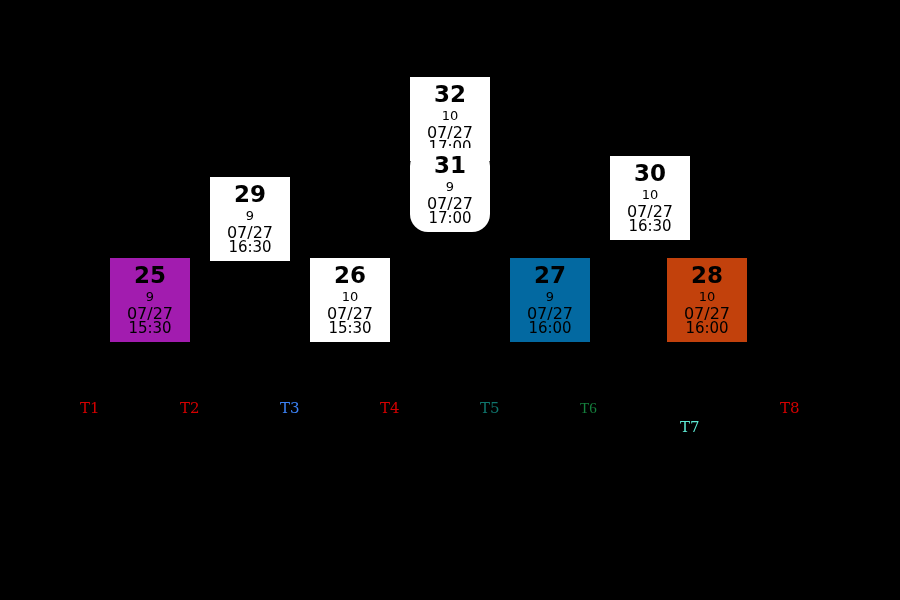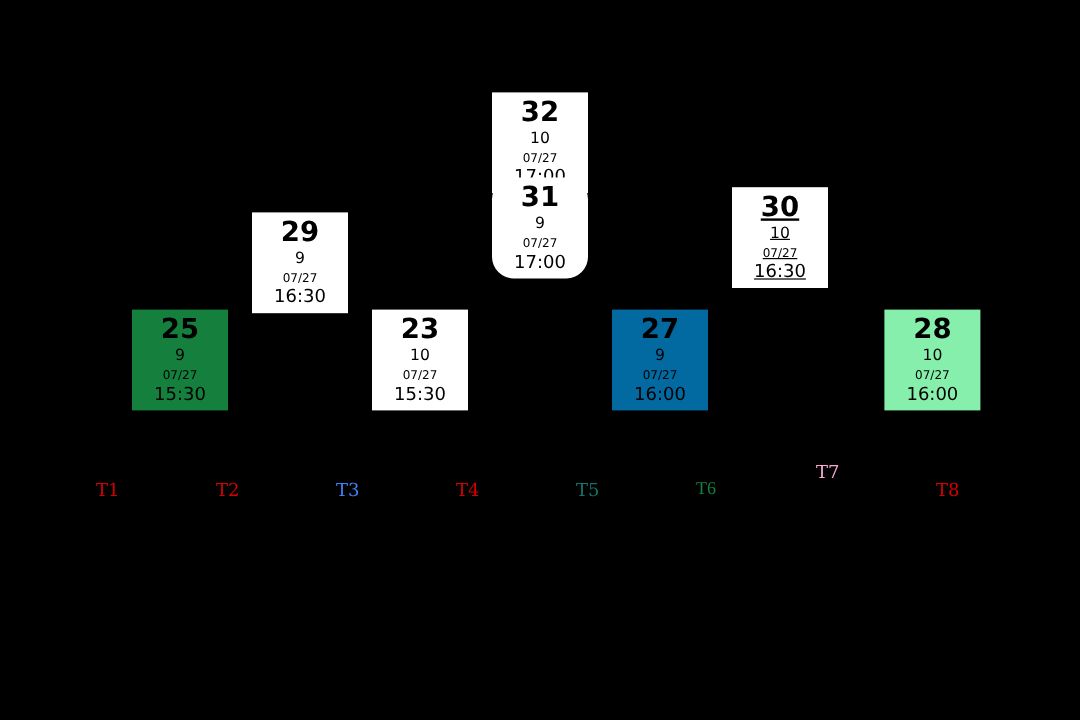--- a/index.html
+++ b/index.html
@@ -49,7 +49,7 @@
   }
   .node-date {
     font-family: "DejaVu Sans", sans-serif;
-    font-size: 10px;
+    font-size: 16px;
     font-weight: normal;
     line-height: 14px;
     color: #000000;

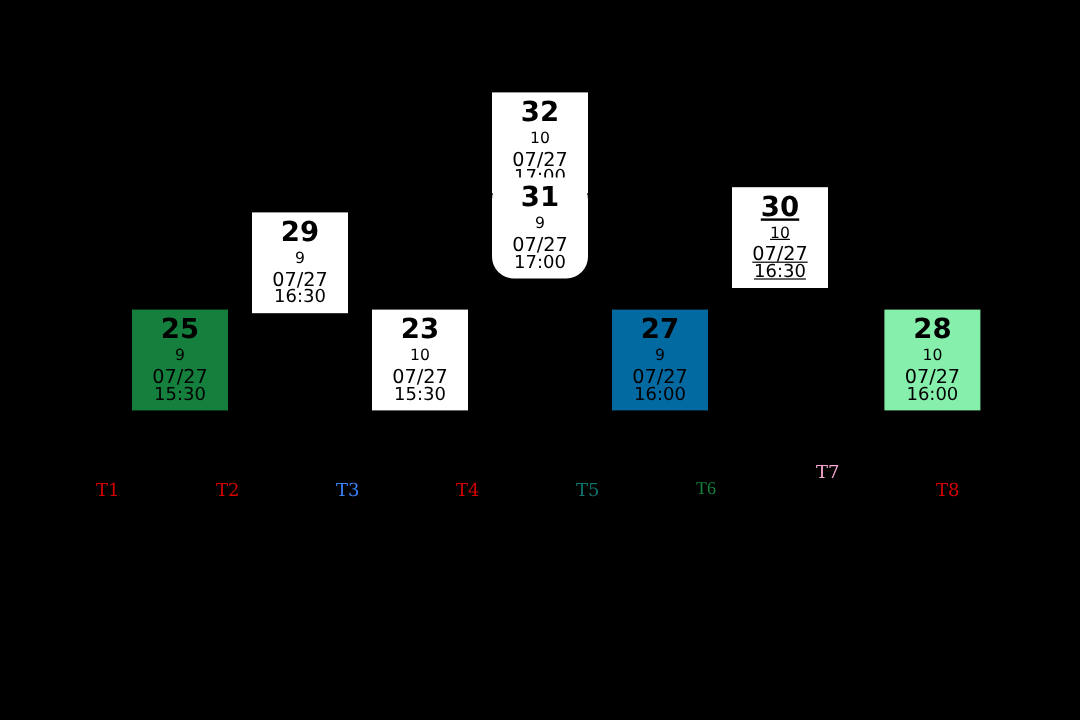--- a/index.html
+++ b/index.html
@@ -98,7 +98,7 @@
         <div class="node-date">07/27</div>
         <div class="node-time">17:00</div>
       </div>
-      <div class="node-box" style="left: 610px; top: 156px; background: rgb(255, 255, 255); text-decoration: underline;">
+      <div class="node-box" style="left: 610px; top: 156px; background: rgb(255, 255, 255);">
         <div class="node-id">30</div>
         <div class="node-value">10</div>
         <div class="node-date">07/27</div>

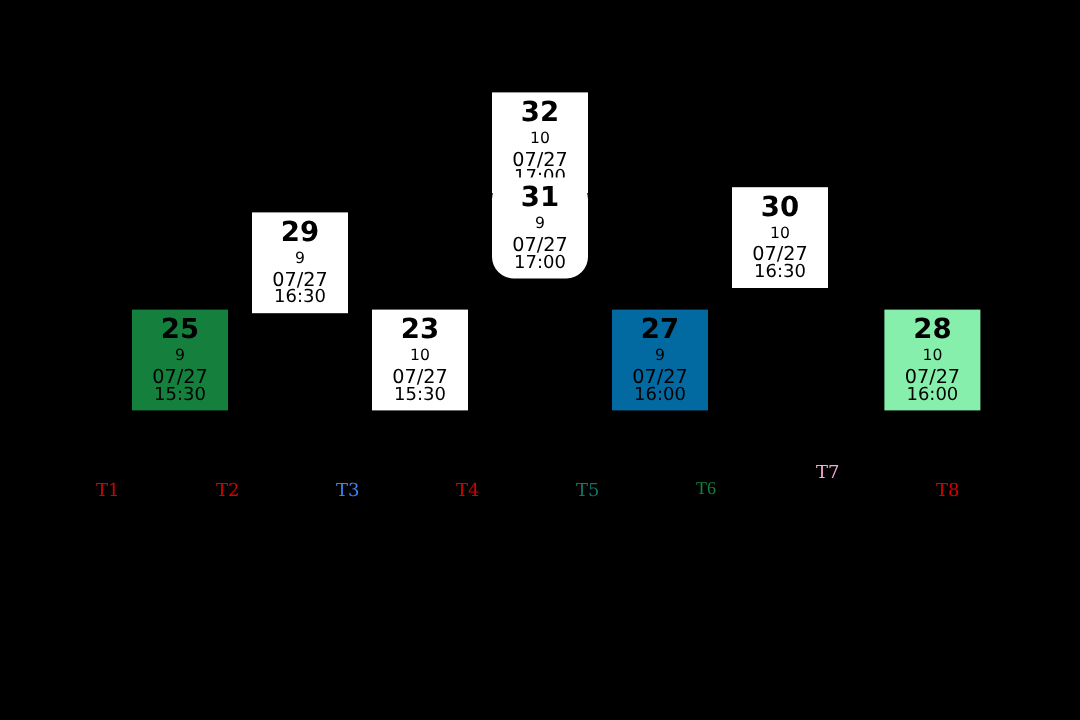--- a/index.html
+++ b/index.html
@@ -104,7 +104,7 @@
         <div class="node-date">07/27</div>
         <div class="node-time">16:30</div>
       </div>
-      <div class="node-box" style="left: 110px; top: 258px; background: #15803d;">
+      <div class="node-box" style="left: 110px; top: 258px; background: #a21caf;">
         <div class="node-id">25</div>
         <div class="node-value">9</div>
         <div class="node-date">07/27</div>

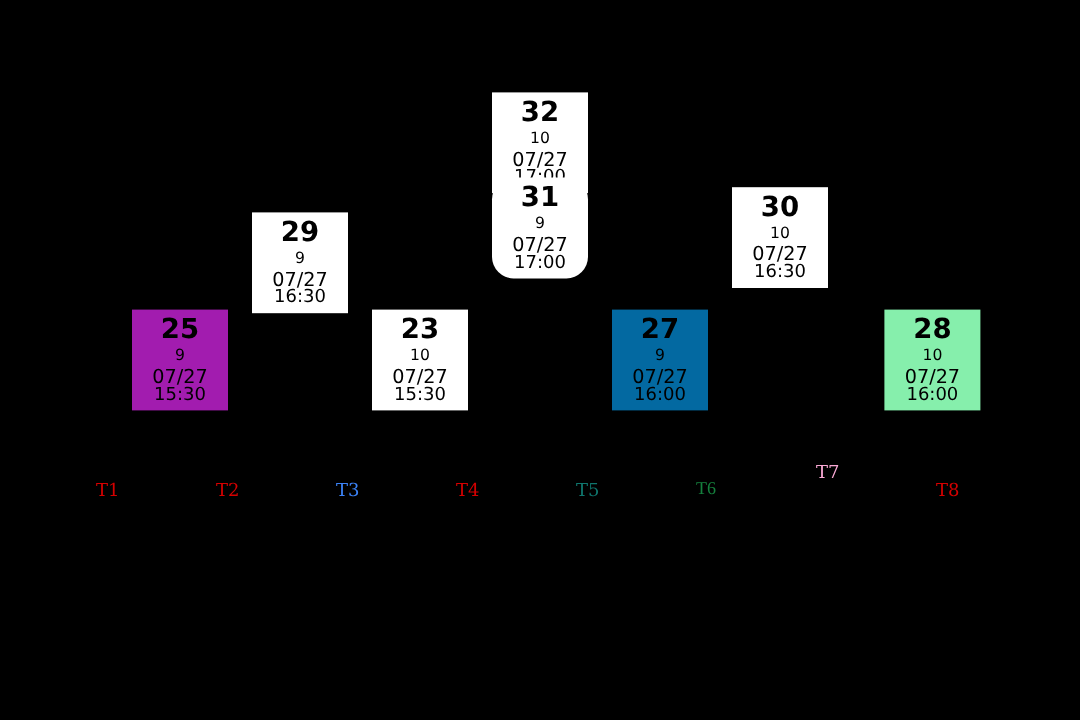--- a/index.html
+++ b/index.html
@@ -111,7 +111,7 @@
         <div class="node-time">15:30</div>
       </div>
       <div class="node-box" style="left: 310px; top: 258px; background: rgb(255, 255, 255);">
-        <div class="node-id">23</div>
+        <div class="node-id">26</div>
         <div class="node-value">10</div>
         <div class="node-date">07/27</div>
         <div class="node-time">15:30</div>

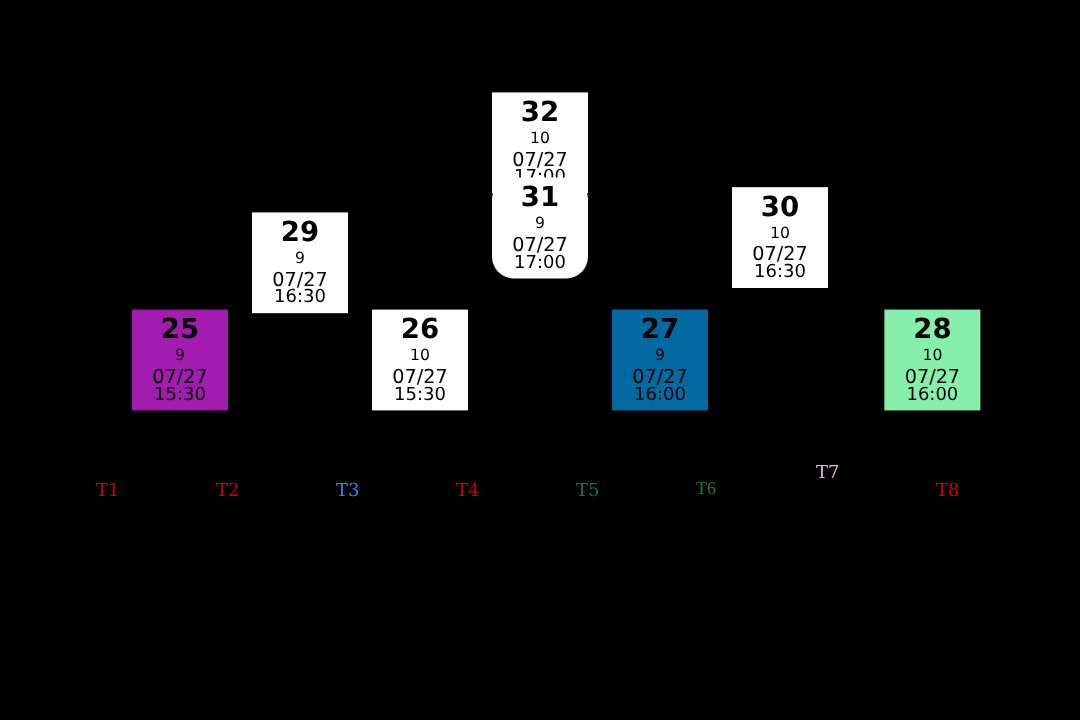--- a/index.html
+++ b/index.html
@@ -122,7 +122,7 @@
         <div class="node-date">07/27</div>
         <div class="node-time">16:00</div>
       </div>
-      <div class="node-box" style="left: 737px; top: 258px; background: #86efac;">
+      <div class="node-box" style="left: 667px; top: 258px; background: #c2410c;">
         <div class="node-id">28</div>
         <div class="node-value">10</div>
         <div class="node-date">07/27</div>

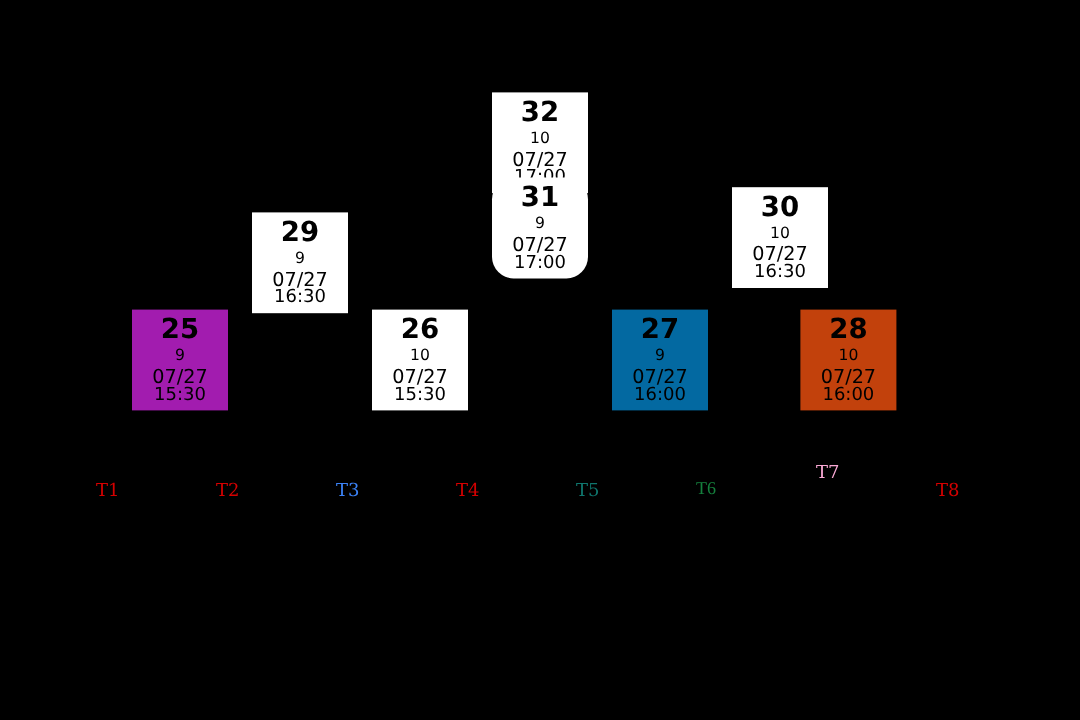--- a/index.html
+++ b/index.html
@@ -136,7 +136,7 @@
       <div class="axis-label" style="left: 400px; top: 399px; color: rgb(212, 0, 0);">T4</div>
       <div class="axis-label" style="left: 500px; top: 399px; color: #0f766e;">T5</div>
       <div class="axis-label" style="left: 600px; top: 399px; color: #15803d; font-family: Liberation Serif, serif;">T6</div>
-      <div class="axis-label" style="left: 700px; top: 384px; color: #f9a8d4;">T7</div>
+      <div class="axis-label" style="left: 700px; top: 418px; color: #5eead4;">T7</div>
       <div class="axis-label" style="left: 800px; top: 399px; color: rgb(212, 0, 0);">T8</div>
     </div>
 </div>

